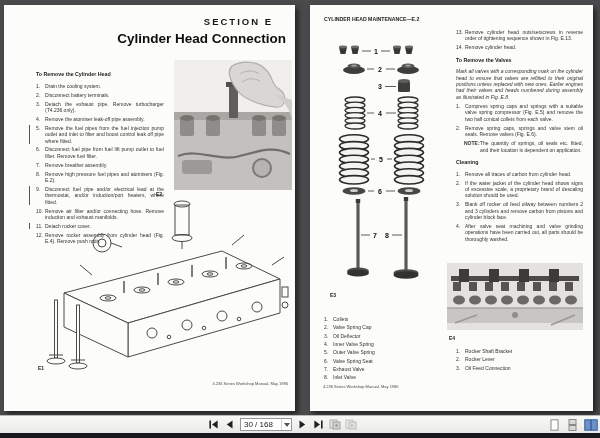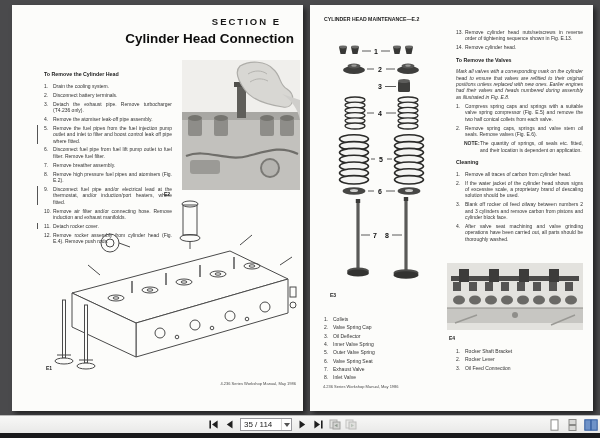--- a/index.html
+++ b/index.html
@@ -16,7 +16,7 @@
     background: #fcfcfa;
     box-shadow: 3px 3px 5px rgba(0,0,0,.55);
   }
-  #leftPage  { left: 12px;   width: 291px; }
+  #leftPage  { left: 4px;   width: 291px; }
   #rightPage { left: 310px; width: 283px; }
 
   .tiny { font-size: 5px; line-height: 1.27; color: #333; }

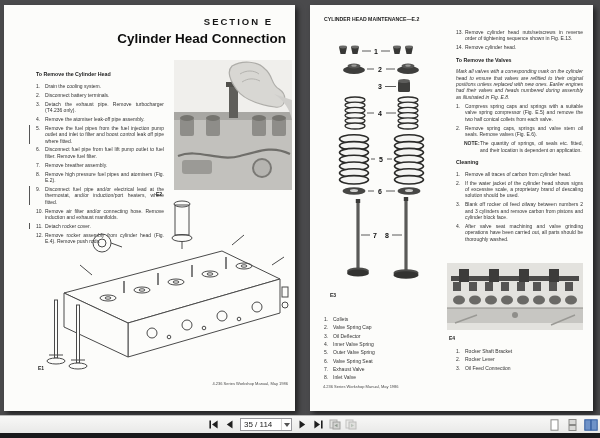--- a/index.html
+++ b/index.html
@@ -487,7 +487,7 @@
       </svg>
     </button>
     <div id="pageBox">
-      <span class="val">35 / 114</span>
+      <span class="val">30 / 168</span>
       <span class="caret">
         <span class="caret-tri"></span>
       </span>

